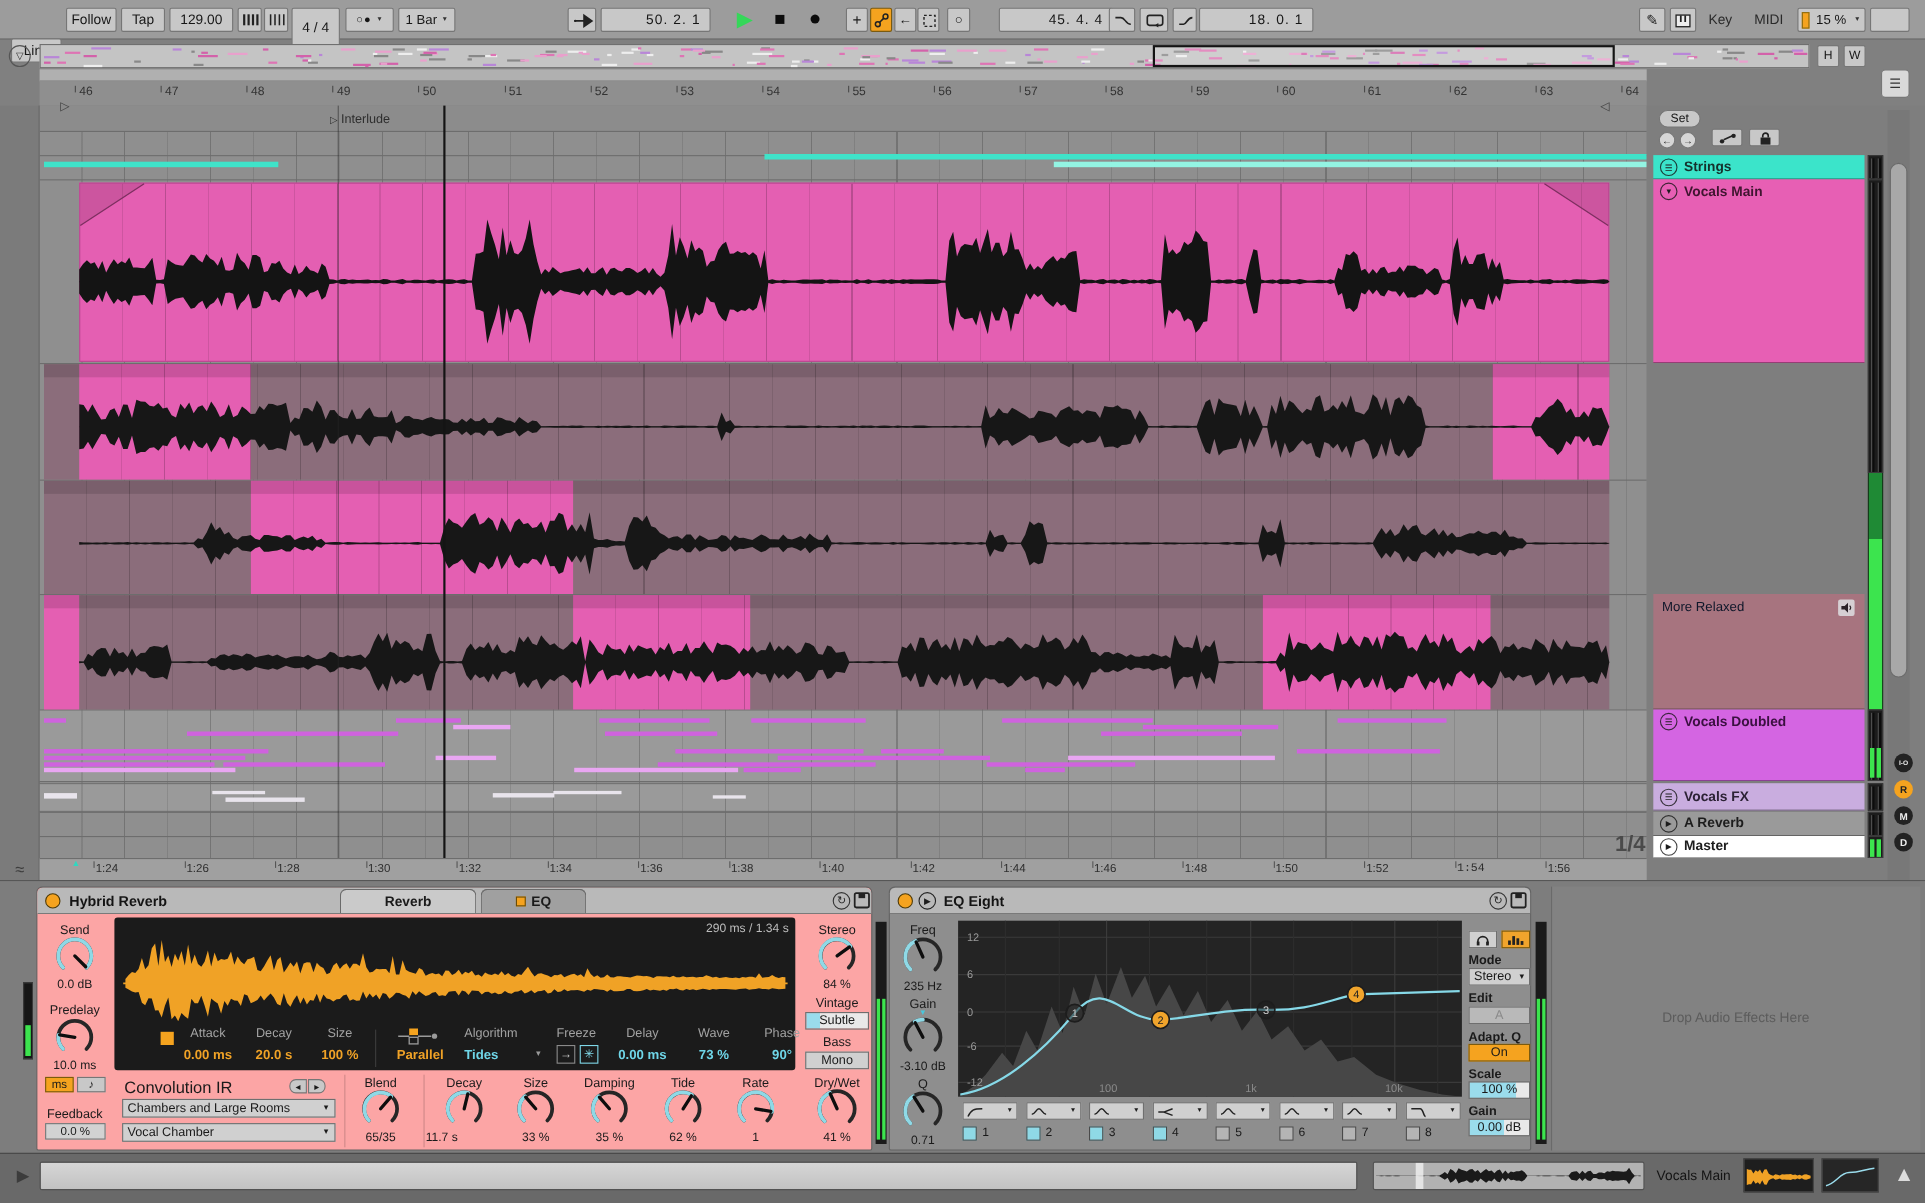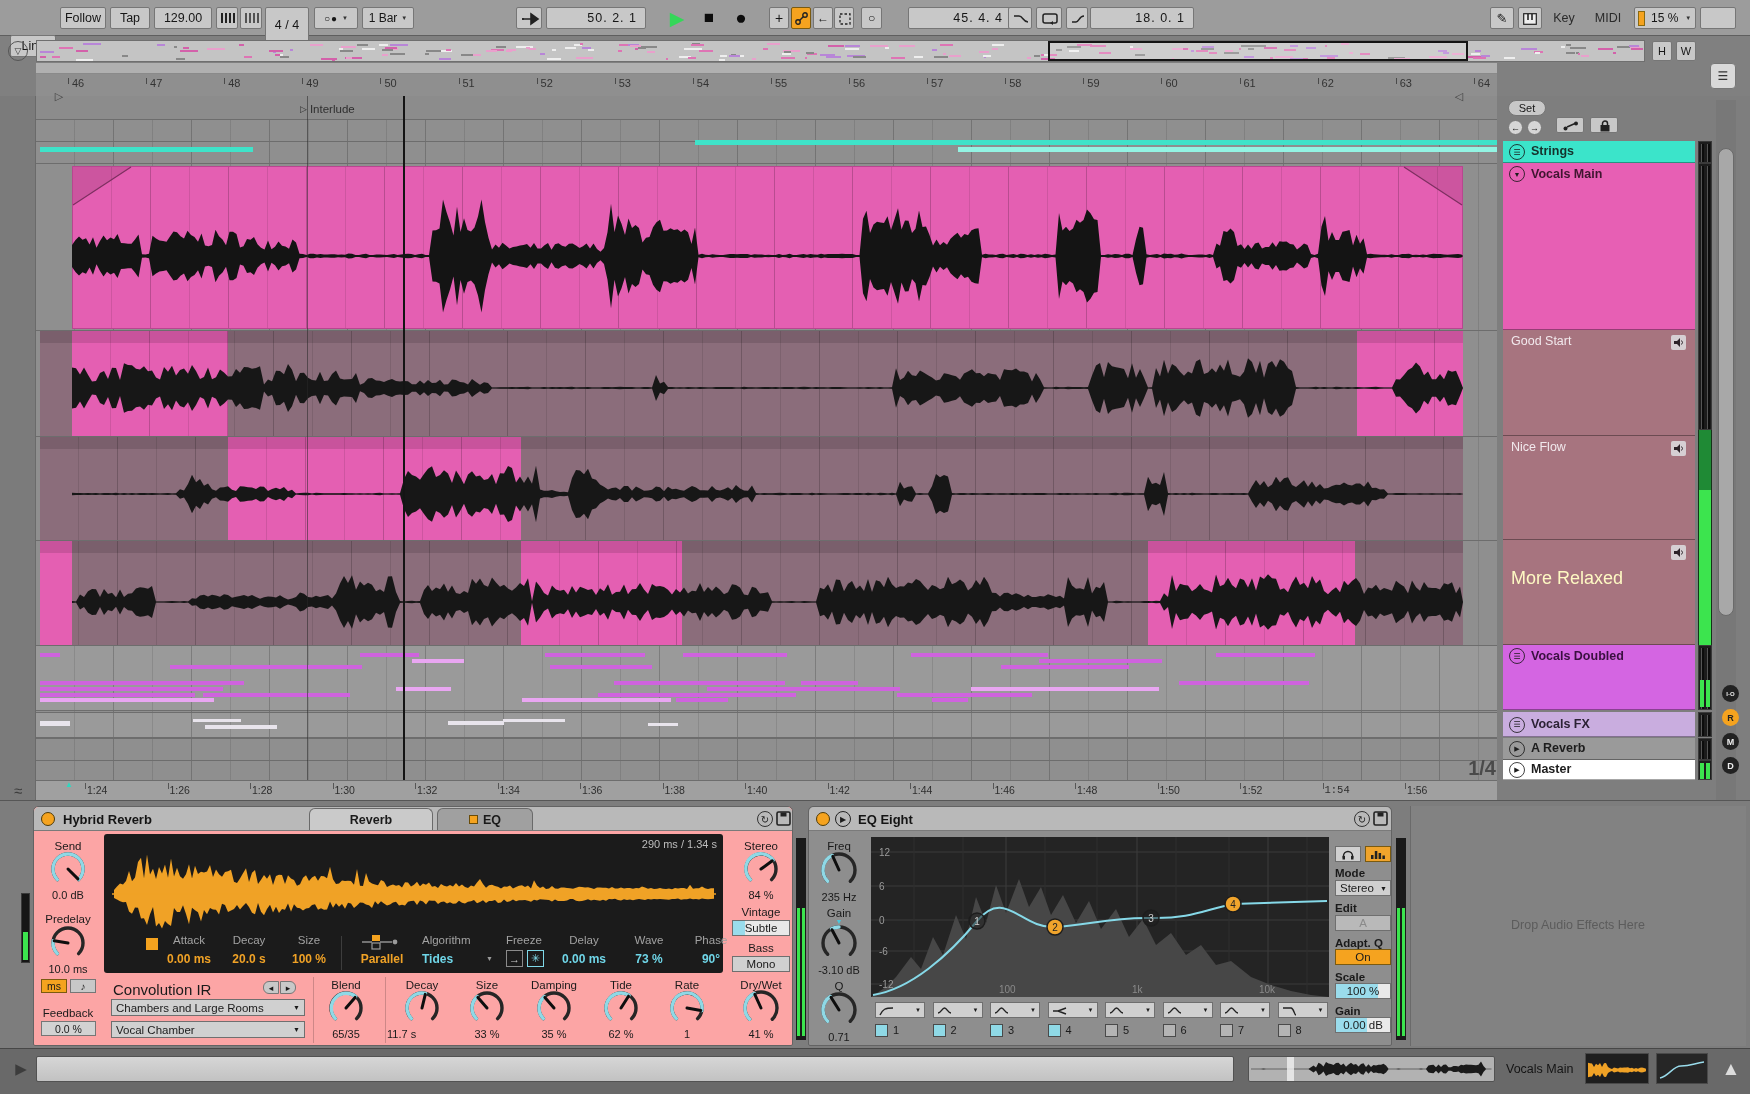--- a/index.html
+++ b/index.html
@@ -465,14 +465,6 @@
       <div class="flat" style="position: absolute; left: 6px; top: 3px; width: 16px; height: 16px; border: 1.4px solid rgba(20, 20, 20, 0.8); border-radius: 50%; font-size: 7px; color: rgb(28, 28, 28);">▼</div>
       <div style="position: absolute; left: 28px; top: 4px; font-size: 12.5px; font-weight: bold; color: rgb(64, 21, 48);">Vocals Main</div>
     </div>
-    <div style="position: absolute; left: 1503px; top: 330px; width: 192px; height: 106px; background: rgb(167, 116, 127); border-bottom: 1px solid rgba(0, 0, 0, 0.35);">
-      <svg width="15" height="15" viewBox="0 0 15 15" style="position: absolute; left: 168px; top: 5px; overflow: visible;">
-        <rect x="0" y="0" width="15" height="15" rx="2" fill="#d6cfd3"></rect>
-        <path d="M3,6 h3 l3,-3 v9 l-3,-3 h-3 z" fill="#2c2228"></path>
-        <path d="M10.5,5.5 q2,2 0,4" stroke="#2c2228" stroke-width="1" fill="none"></path>
-      </svg>
-      <div style="position: absolute; left: 8px; top: 4px; font-size: 12.5px; font-weight: normal; color: rgb(242, 233, 237);">Good Start</div>
-    </div>
     <div style="position: absolute; left: 1503px; top: 436px; width: 192px; height: 104px; background: rgb(167, 116, 127); border-bottom: 1px solid rgba(0, 0, 0, 0.35);">
       <svg width="15" height="15" viewBox="0 0 15 15" style="position: absolute; left: 168px; top: 5px; overflow: visible;">
         <rect x="0" y="0" width="15" height="15" rx="2" fill="#d6cfd3"></rect>

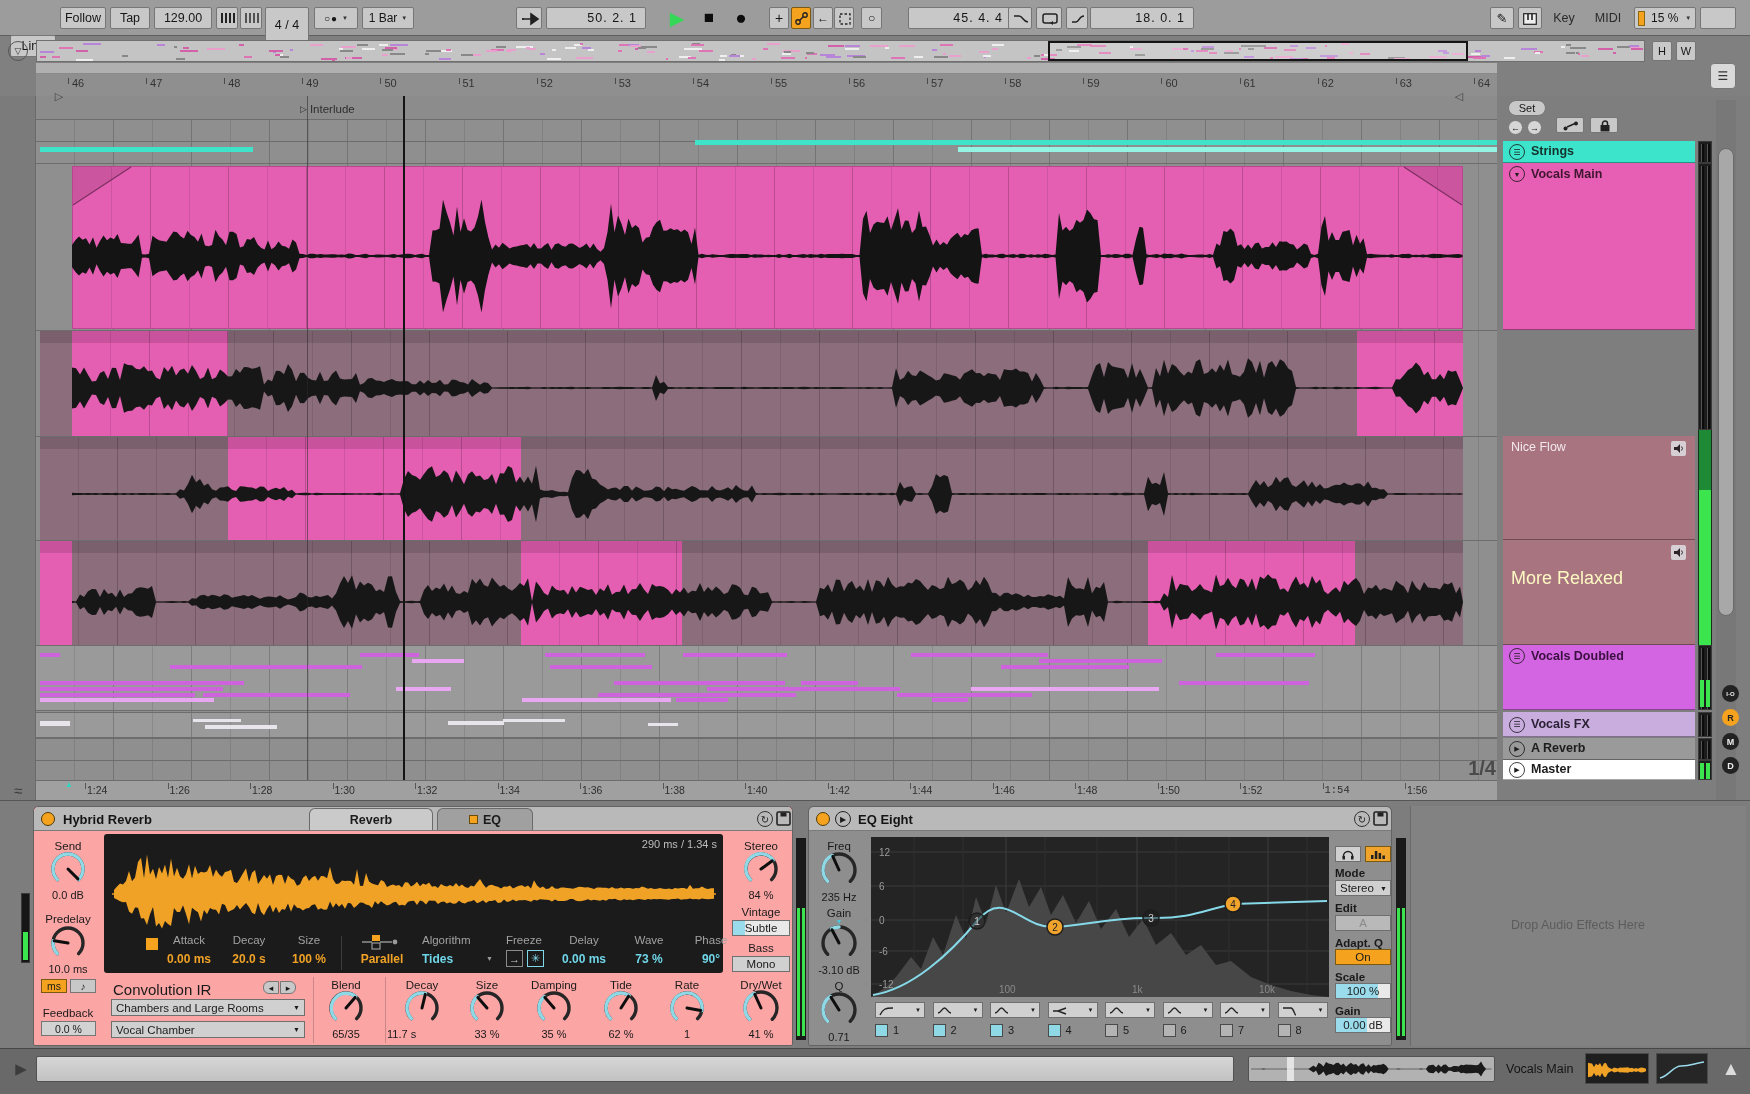--- a/index.html
+++ b/index.html
@@ -465,14 +465,6 @@
       <div class="flat" style="position: absolute; left: 6px; top: 3px; width: 16px; height: 16px; border: 1.4px solid rgba(20, 20, 20, 0.8); border-radius: 50%; font-size: 7px; color: rgb(28, 28, 28);">▼</div>
       <div style="position: absolute; left: 28px; top: 4px; font-size: 12.5px; font-weight: bold; color: rgb(64, 21, 48);">Vocals Main</div>
     </div>
-    <div style="position: absolute; left: 1503px; top: 436px; width: 192px; height: 104px; background: rgb(167, 116, 127); border-bottom: 1px solid rgba(0, 0, 0, 0.35);">
-      <svg width="15" height="15" viewBox="0 0 15 15" style="position: absolute; left: 168px; top: 5px; overflow: visible;">
-        <rect x="0" y="0" width="15" height="15" rx="2" fill="#d6cfd3"></rect>
-        <path d="M3,6 h3 l3,-3 v9 l-3,-3 h-3 z" fill="#2c2228"></path>
-        <path d="M10.5,5.5 q2,2 0,4" stroke="#2c2228" stroke-width="1" fill="none"></path>
-      </svg>
-      <div style="position: absolute; left: 8px; top: 4px; font-size: 12.5px; font-weight: normal; color: rgb(242, 233, 237);">Nice Flow</div>
-    </div>
     <div style="position: absolute; left: 1503px; top: 540px; width: 192px; height: 105px; background: rgb(167, 116, 127); border-bottom: 1px solid rgba(0, 0, 0, 0.35);">
       <svg width="15" height="15" viewBox="0 0 15 15" style="position: absolute; left: 168px; top: 5px; overflow: visible;">
         <rect x="0" y="0" width="15" height="15" rx="2" fill="#d6cfd3"></rect>

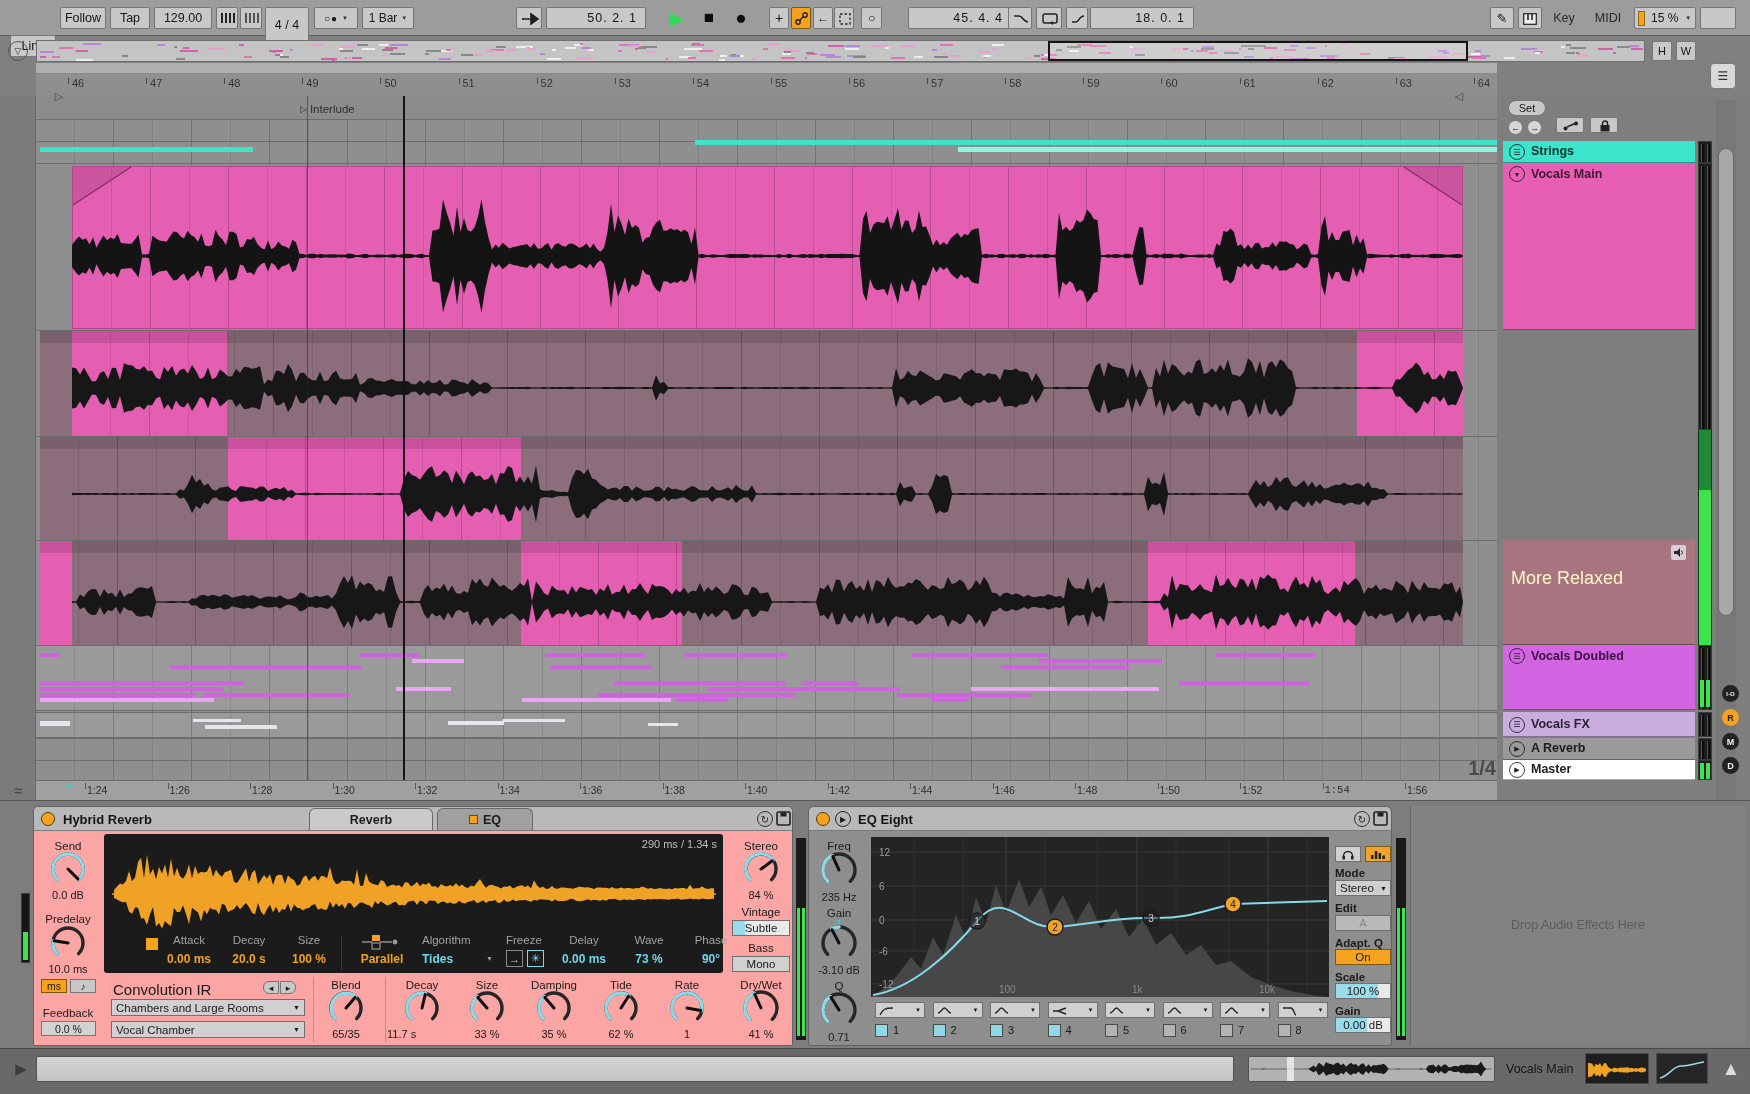--- a/index.html
+++ b/index.html
@@ -471,7 +471,7 @@
         <path d="M3,6 h3 l3,-3 v9 l-3,-3 h-3 z" fill="#2c2228"></path>
         <path d="M10.5,5.5 q2,2 0,4" stroke="#2c2228" stroke-width="1" fill="none"></path>
       </svg>
-      <div style="position: absolute; left: 8px; top: 4px; font-size: 18px; font-weight: normal; color: #fef9c3; margin-top: 24px;">More Relaxed</div>
+      <div style="position: absolute; left: 8px; top: 4px; font-size: 12px; font-weight: normal; color: #0f172a;">More Relaxed</div>
     </div>
     <div style="position: absolute; left: 1503px; top: 645px; width: 192px; height: 65px; background: rgb(212, 101, 226); border-bottom: 1px solid rgba(0, 0, 0, 0.35);">
       <div class="flat" style="position: absolute; left: 6px; top: 3px; width: 16px; height: 16px; border: 1.4px solid rgba(20, 20, 20, 0.8); border-radius: 50%; font-size: 8px; color: rgb(28, 28, 28);">☰</div>

